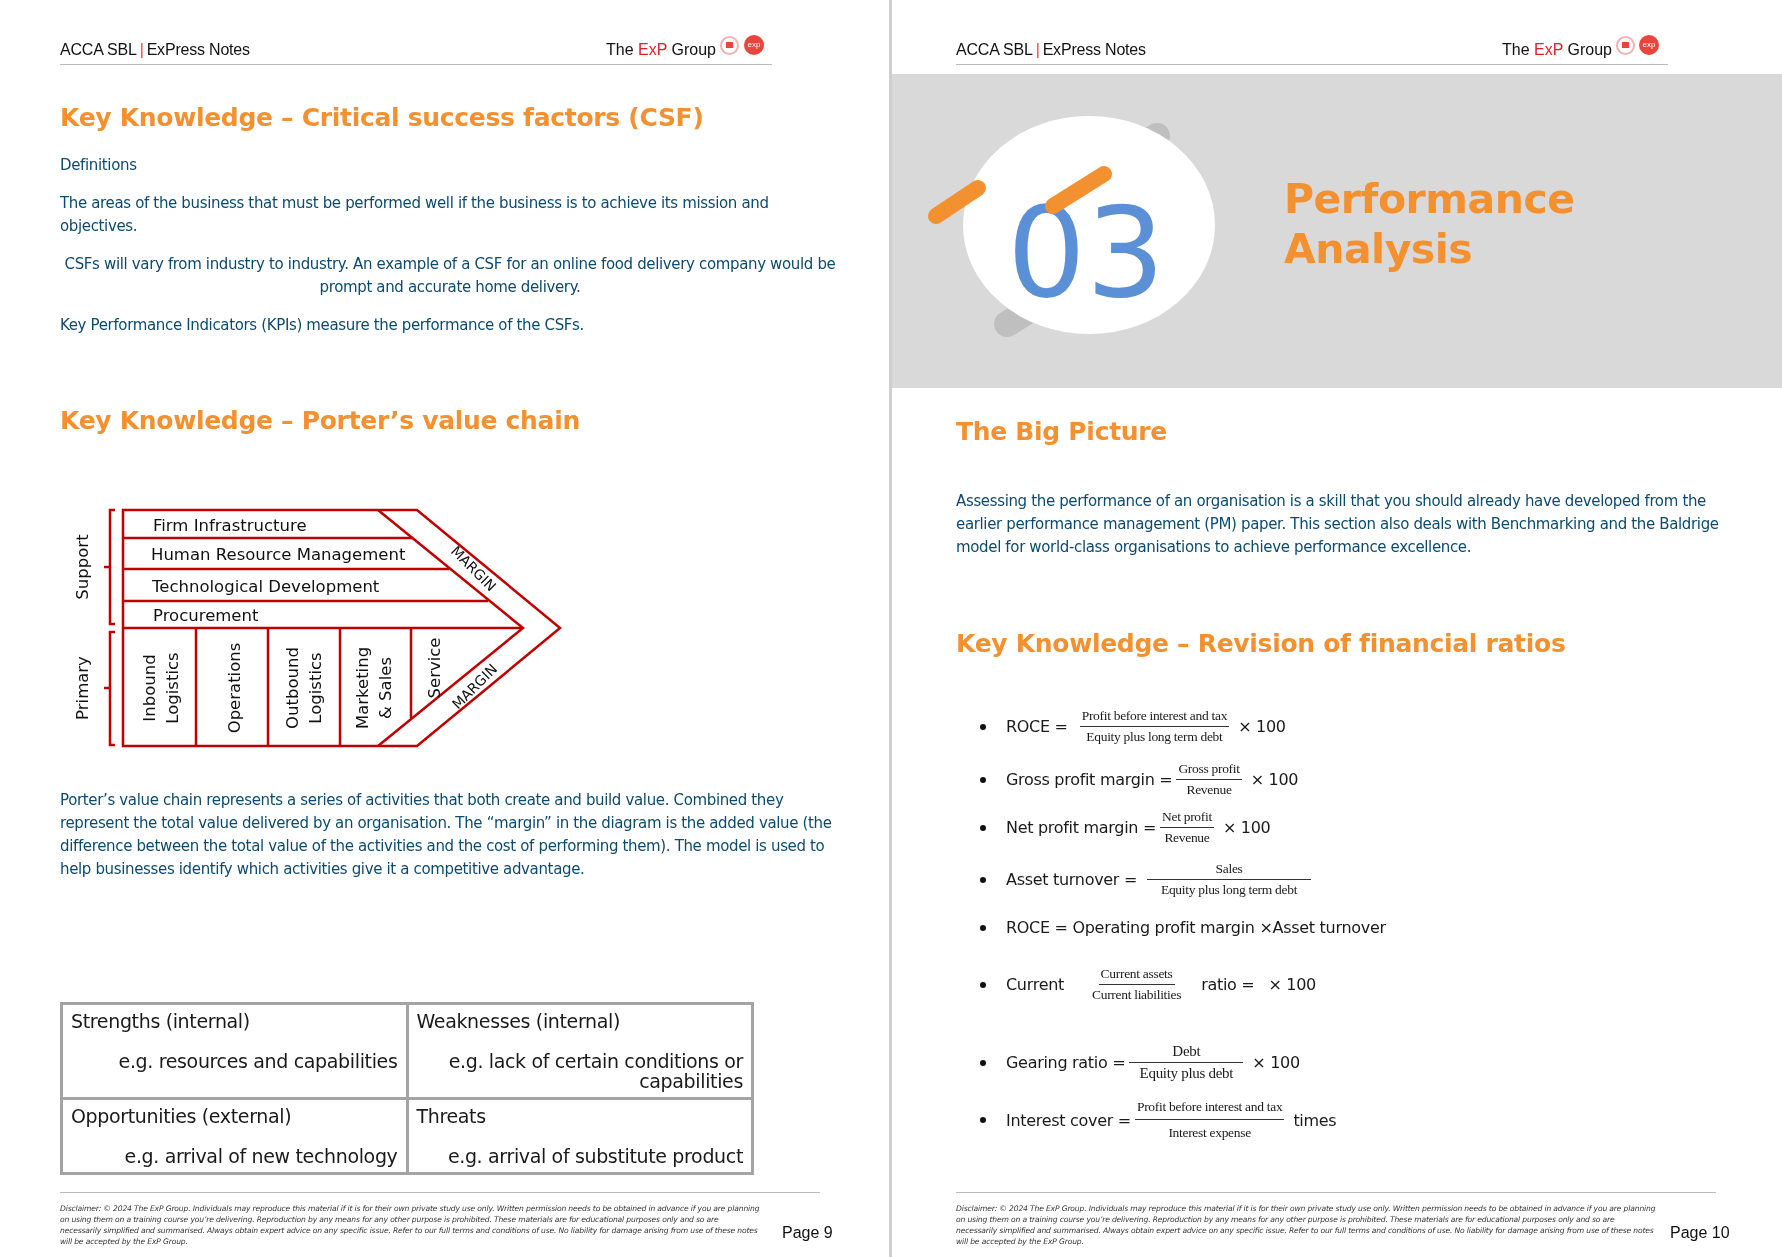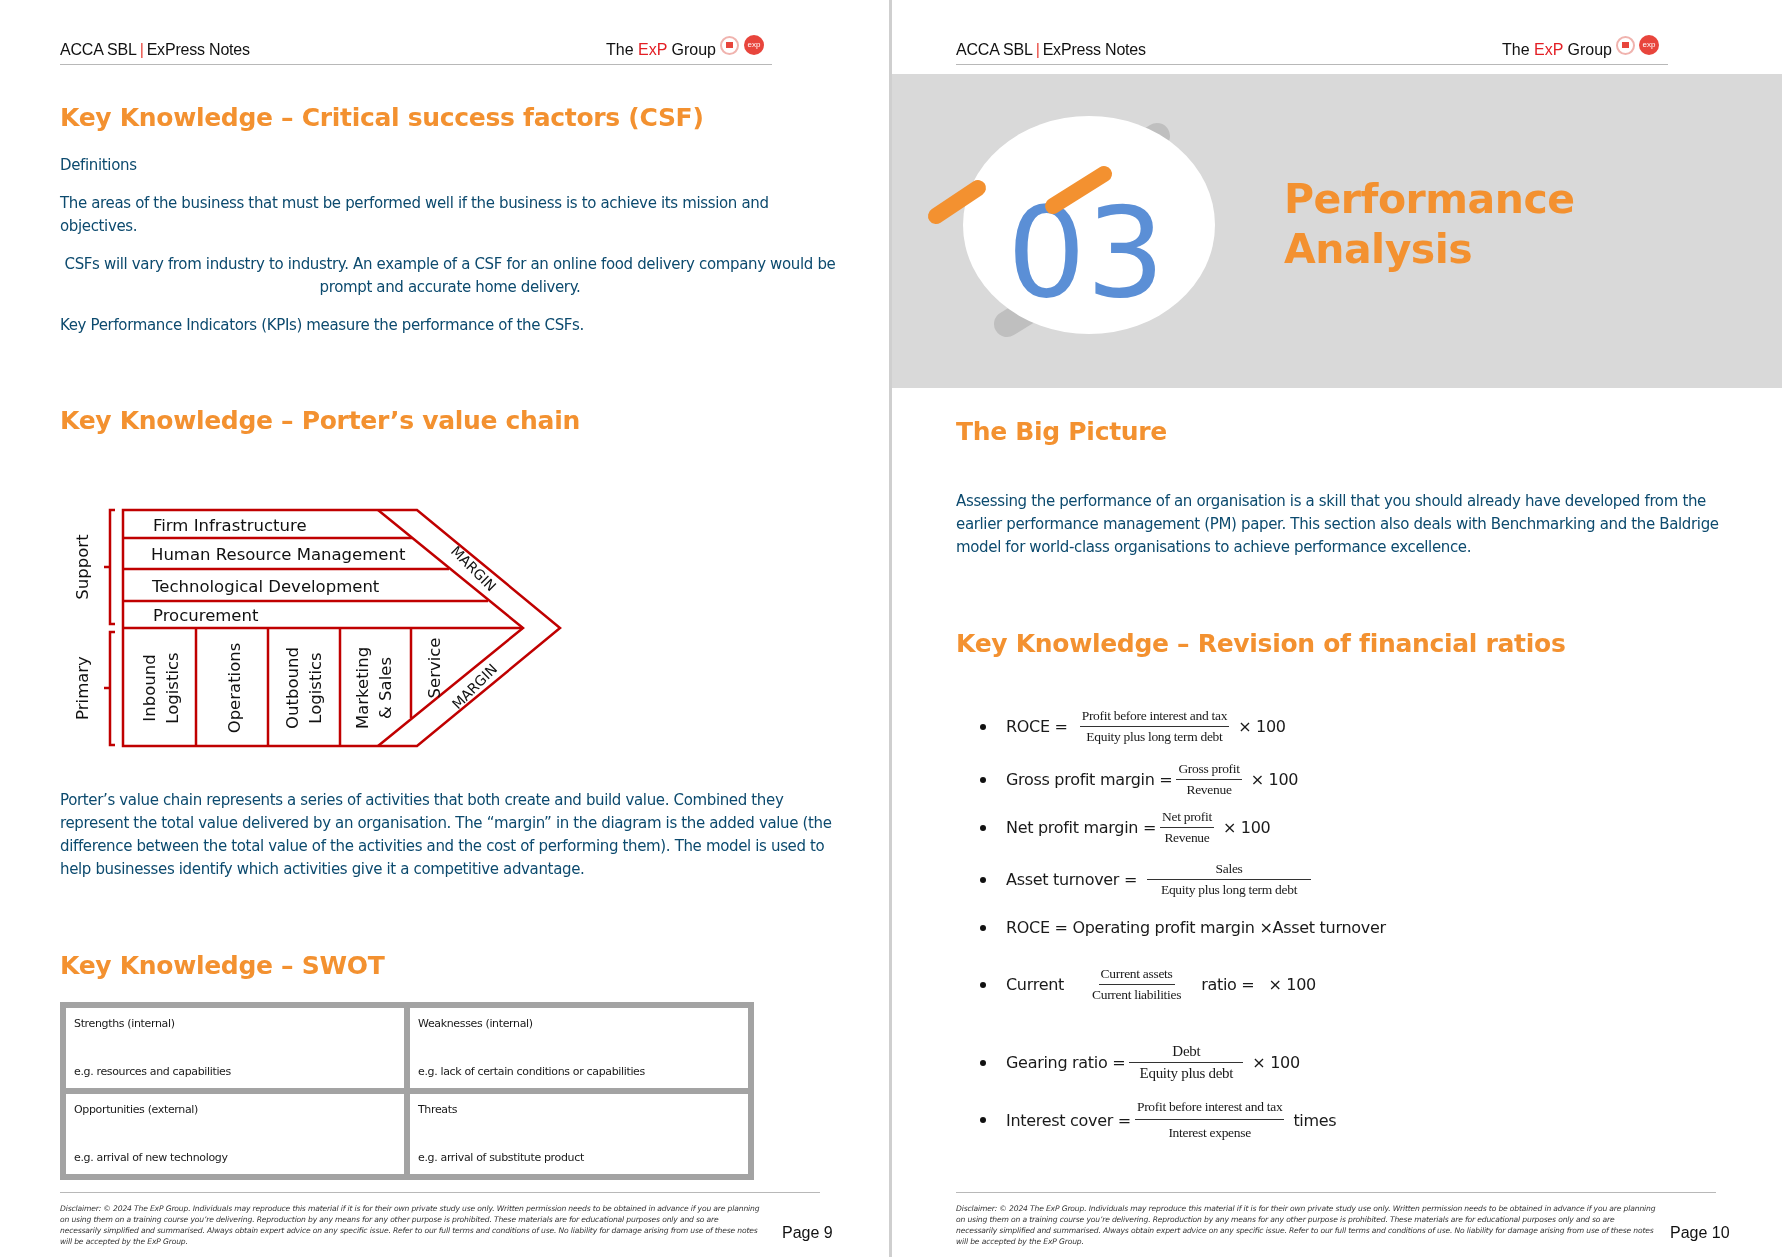--- a/index.html
+++ b/index.html
@@ -103,7 +103,6 @@
 
   <div class="abs body" style="left:60px;top:789px;width:780px;">Porter’s value chain represents a series of activities that both create and build value. Combined they represent the total value delivered by an organisation. The “margin” in the diagram is the added value (the difference between the total value of the activities and the cost of performing them). The model is used to help businesses identify which activities give it a competitive advantage.</div>
 
-  <div class="abs h1" style="left:60px;top:951px;">Key Knowledge – SWOT</div>
   <table class="swot">
     <tbody>
         <tr>

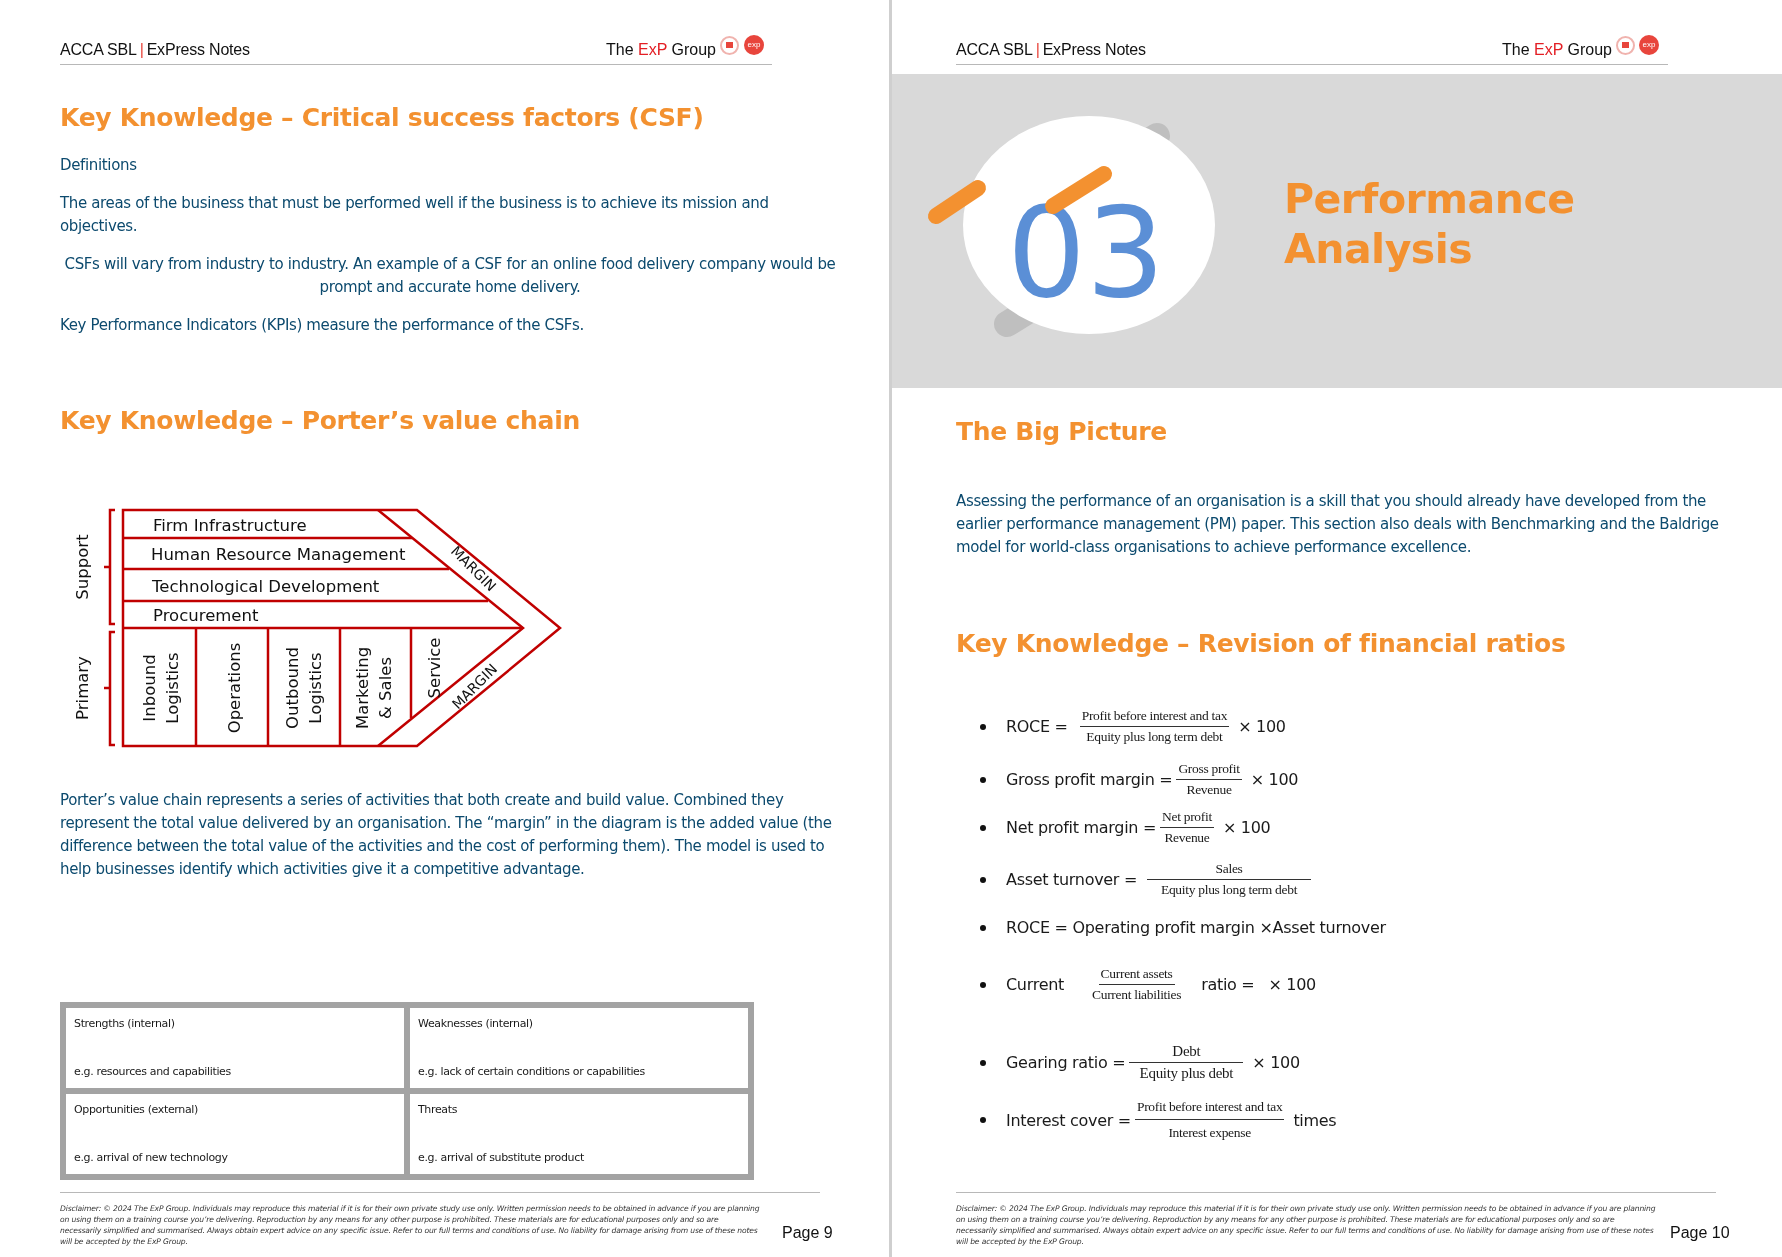--- a/index.html
+++ b/index.html
@@ -22,7 +22,7 @@
   .h1{font-family:"DejaVu Sans",sans-serif;font-weight:bold;color:#f39130;font-size:25px;letter-spacing:-0.3px;white-space:nowrap;}
   .body{font-family:"DejaVu Sans",sans-serif;font-size:15px;line-height:23px;color:#0c4a6e;letter-spacing:-0.35px;}
   .swot{position:absolute;left:60px;top:1002px;width:694px;height:160px;border:1px solid #111;border-collapse:collapse;}
-  .swot td{border:6px solid #a3a3a3;vertical-align:top;padding:6px 8px;width:50%;font-family:"DejaVu Sans",sans-serif;font-size:11px;letter-spacing:-0.35px;line-height:20px;}
+  .swot td{border:3px solid #a3a3a3;vertical-align:top;padding:6px 8px;width:50%;font-family:"DejaVu Sans",sans-serif;font-size:19px;letter-spacing:-0.35px;line-height:20px;}
   .swot .ex{margin-top:28px;}
   .disc{font-family:"DejaVu Sans",sans-serif;font-style:italic;font-size:7.6px;line-height:11px;color:#333;letter-spacing:-0.15px;}
   .pagenum{font-family:"Liberation Sans",sans-serif;font-size:16px;color:#111;}

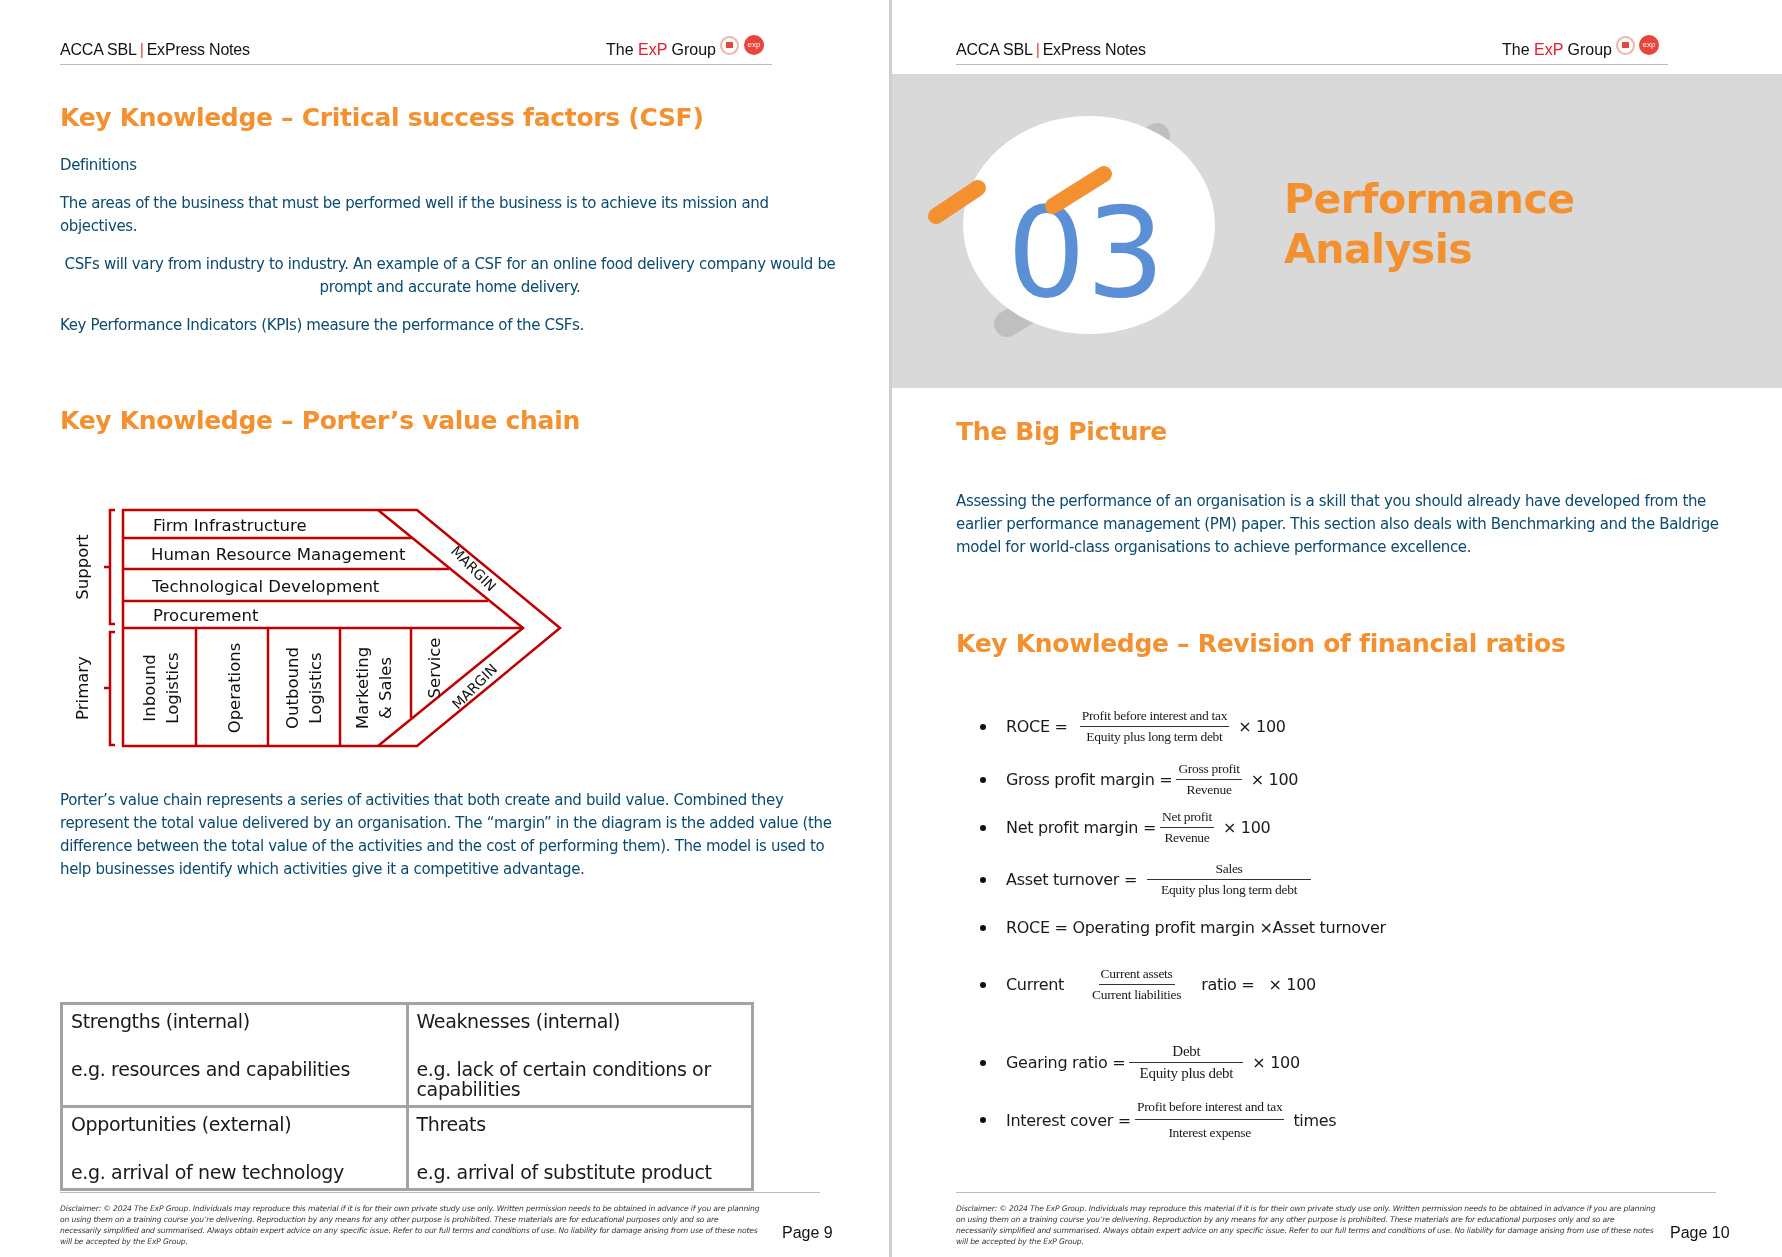--- a/index.html
+++ b/index.html
@@ -23,7 +23,7 @@
   .body{font-family:"DejaVu Sans",sans-serif;font-size:15px;line-height:23px;color:#0c4a6e;letter-spacing:-0.35px;}
   .swot{position:absolute;left:60px;top:1002px;width:694px;height:160px;border:1px solid #111;border-collapse:collapse;}
   .swot td{border:3px solid #a3a3a3;vertical-align:top;padding:6px 8px;width:50%;font-family:"DejaVu Sans",sans-serif;font-size:19px;letter-spacing:-0.35px;line-height:20px;}
-  .swot .ex{margin-top:28px;}
+  .swot .ex{margin-top:20px;text-align:right;}
   .disc{font-family:"DejaVu Sans",sans-serif;font-style:italic;font-size:7.6px;line-height:11px;color:#333;letter-spacing:-0.15px;}
   .pagenum{font-family:"Liberation Sans",sans-serif;font-size:16px;color:#111;}
   .banner{position:absolute;left:892px;top:74px;width:890px;height:314px;background:#d9d9d9;}

